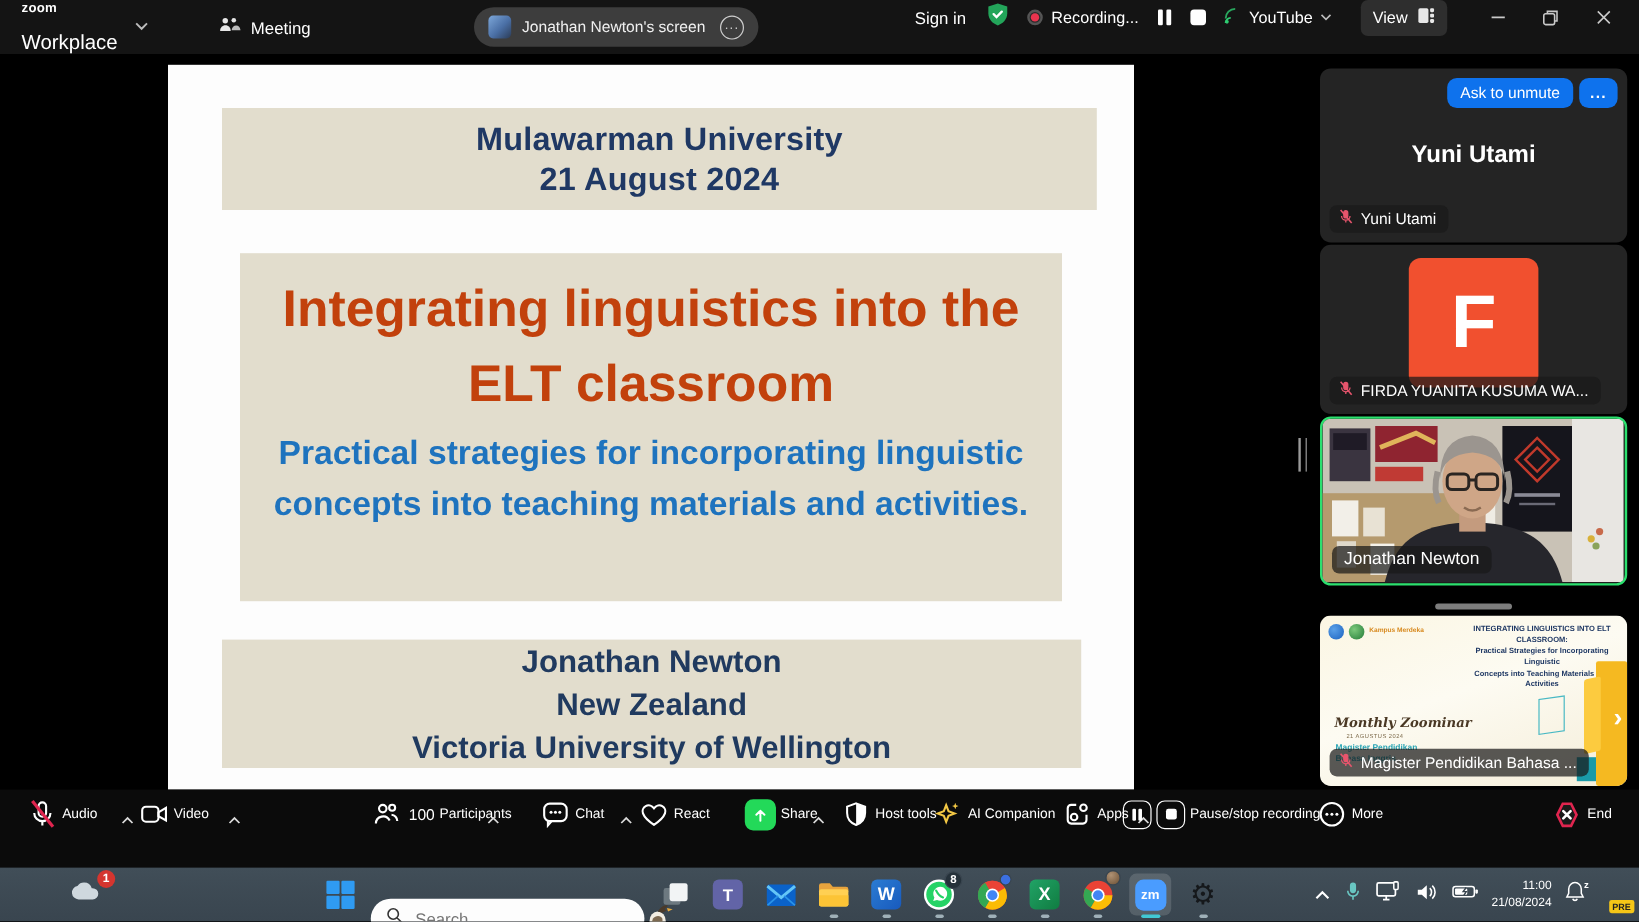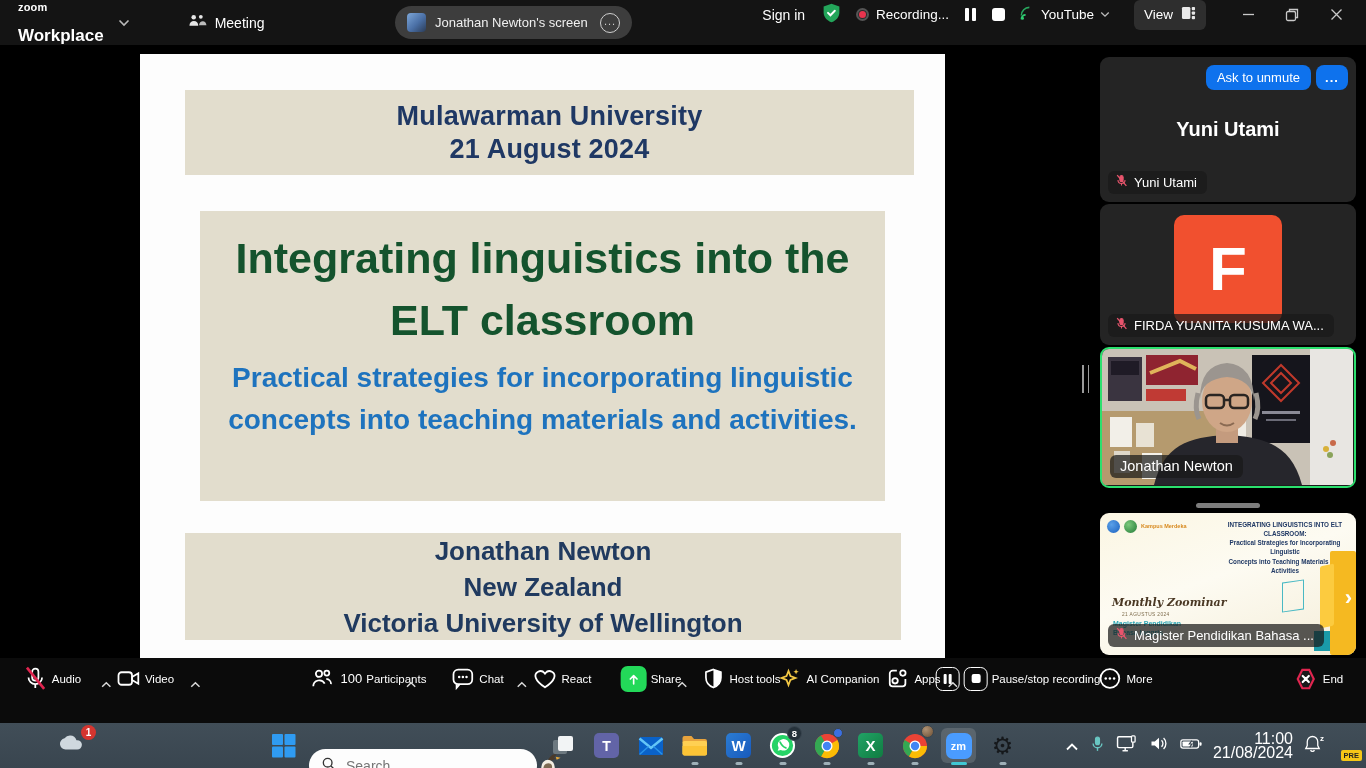--- a/index.html
+++ b/index.html
@@ -12,7 +12,7 @@
             display:flex; align-items:center; color:#fff; }
   .brand { margin-left:18px; line-height:1; cursor:default; }
   .brand .b-top { font-size:11px; font-weight:700; letter-spacing:.2px; }
-  .brand .b-bot { font-size:17px; font-weight:700; margin-top:14px; }
+  .brand .b-bot { font-size:17px; font-weight:400; margin-top:14px; }
   .chev { color:#bbb; margin-left:14px; font-size:11px; }
   .meet-tab { display:flex; align-items:center; gap:8px; margin-left:58px; font-size:14px; }
   .share-pill { position:absolute; left:395px; top:6px; width:237px; height:33px; background:#3d3d3d;

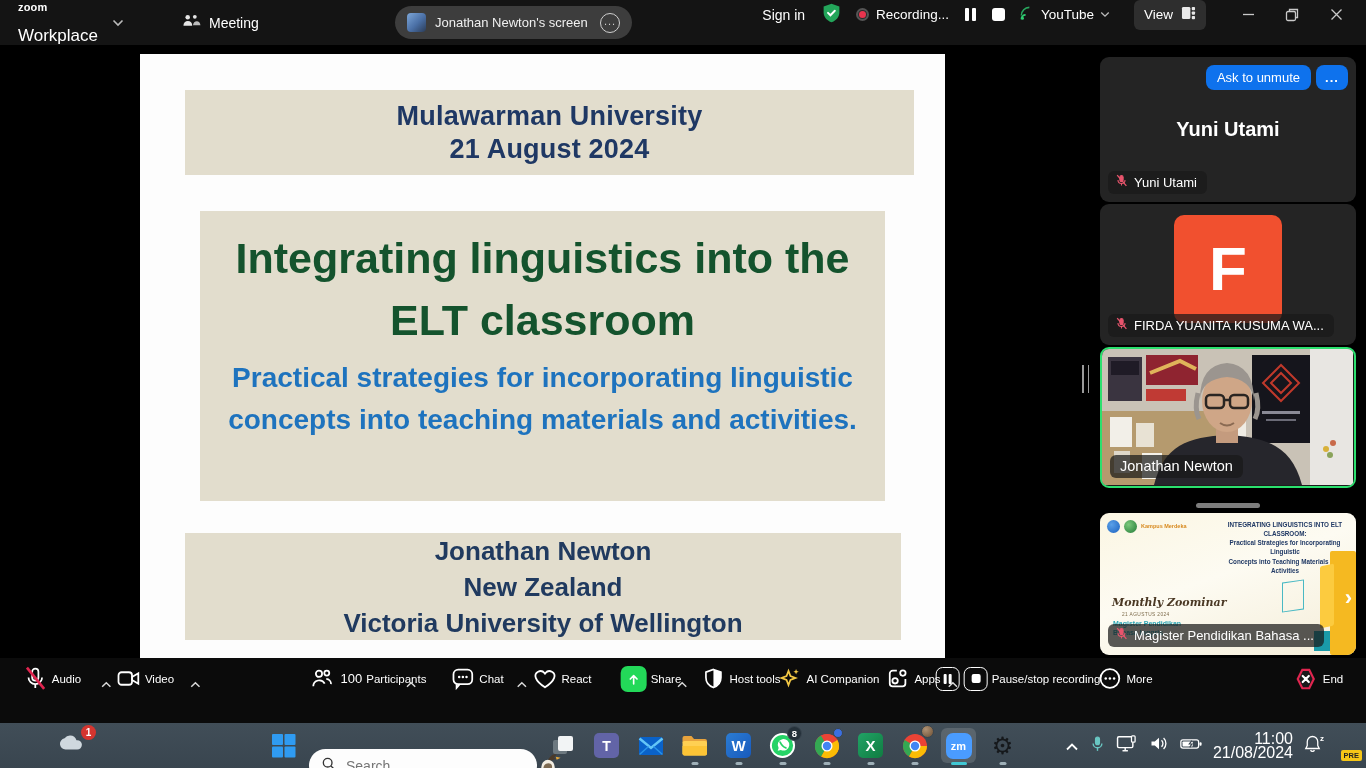--- a/index.html
+++ b/index.html
@@ -47,7 +47,7 @@
             flex-direction:column; align-items:center; justify-content:center; }
   .s-box1 div { color:#1f3864; font-size:27px; font-weight:600; line-height:33px; letter-spacing:.2px;}
   .s-box2 { position:absolute; left:60px; top:157px; width:685px; height:290px; text-align:center; padding-top:16px;}
-  .s-title { color:#14532d; font-size:43px; font-weight:700; line-height:62px; }
+  .s-title { color:#c2410c; font-size:43px; font-weight:700; line-height:62px; }
   .s-sub  { color:#1e73be; font-size:28px; font-weight:700; line-height:42px; margin-top:6px; }
   .s-box3 { position:absolute; left:45px; top:479px; width:716px; height:107px; display:flex;
             flex-direction:column; align-items:center; justify-content:center; }

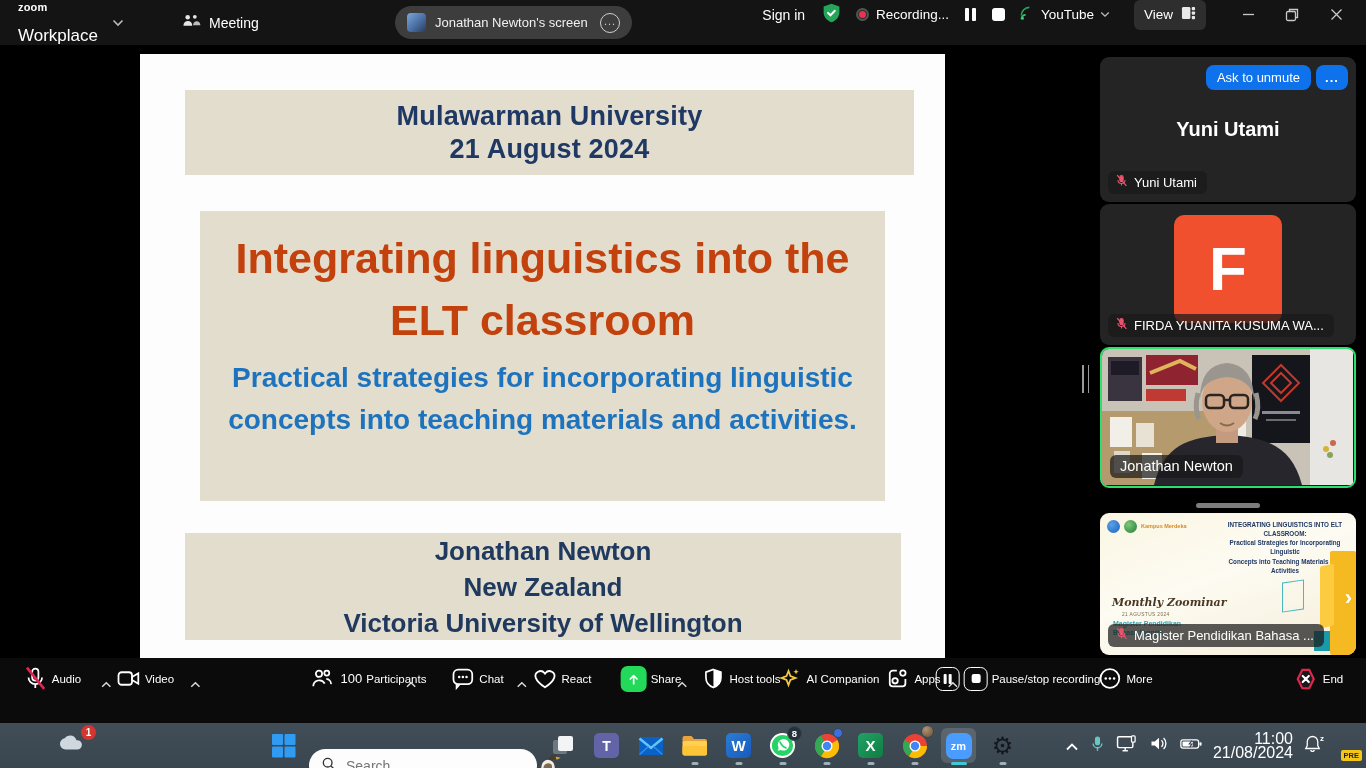--- a/index.html
+++ b/index.html
@@ -147,7 +147,7 @@
            font-size:14px; display:flex; align-items:center; justify-content:center; }
   .gear { font-size:24px; color:#15181b; line-height:1; }
   .tb-right { position:absolute; right:10px; top:0; height:45px; display:flex; align-items:center; gap:11px; }
-  .clock { text-align:right; color:#fff; font-size:16px; line-height:14px; }
+  .clock { text-align:right; color:#fff; font-size:10px; line-height:14px; }
   .copilot { position:relative; width:24px; height:24px; }
   .copilot .orb { width:22px; height:22px; border-radius:50%;
         background:conic-gradient(#0c59f2,#8a2ef5,#f04f88,#f2a944,#19c1f3,#0c59f2); }

